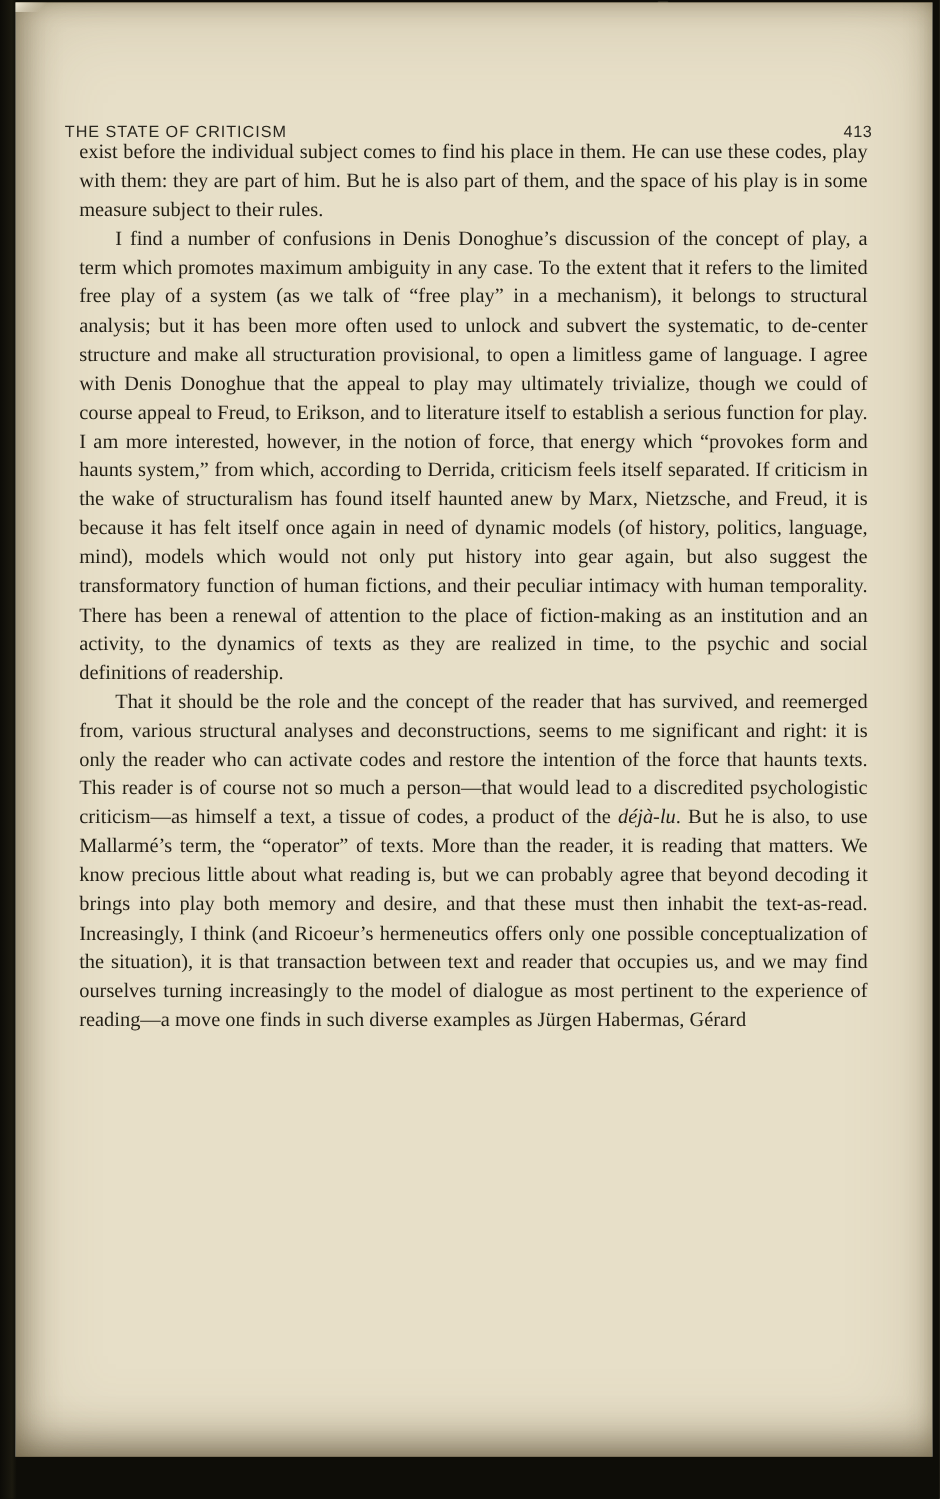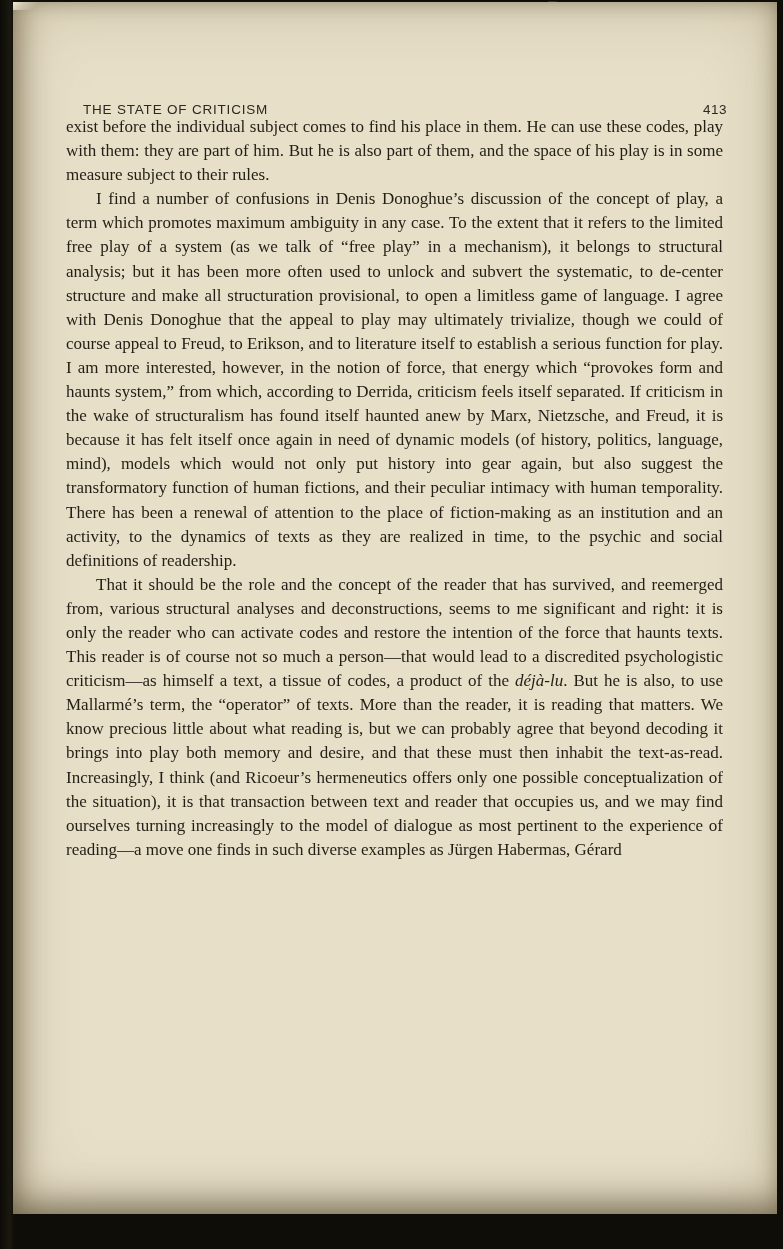--- a/index.html
+++ b/index.html
@@ -52,7 +52,7 @@
   }
   .page-header {
     position: absolute;
-    left: 70px;
+    left: 41px;
     right: 50px;
     top: 60px;
     display: flex;

